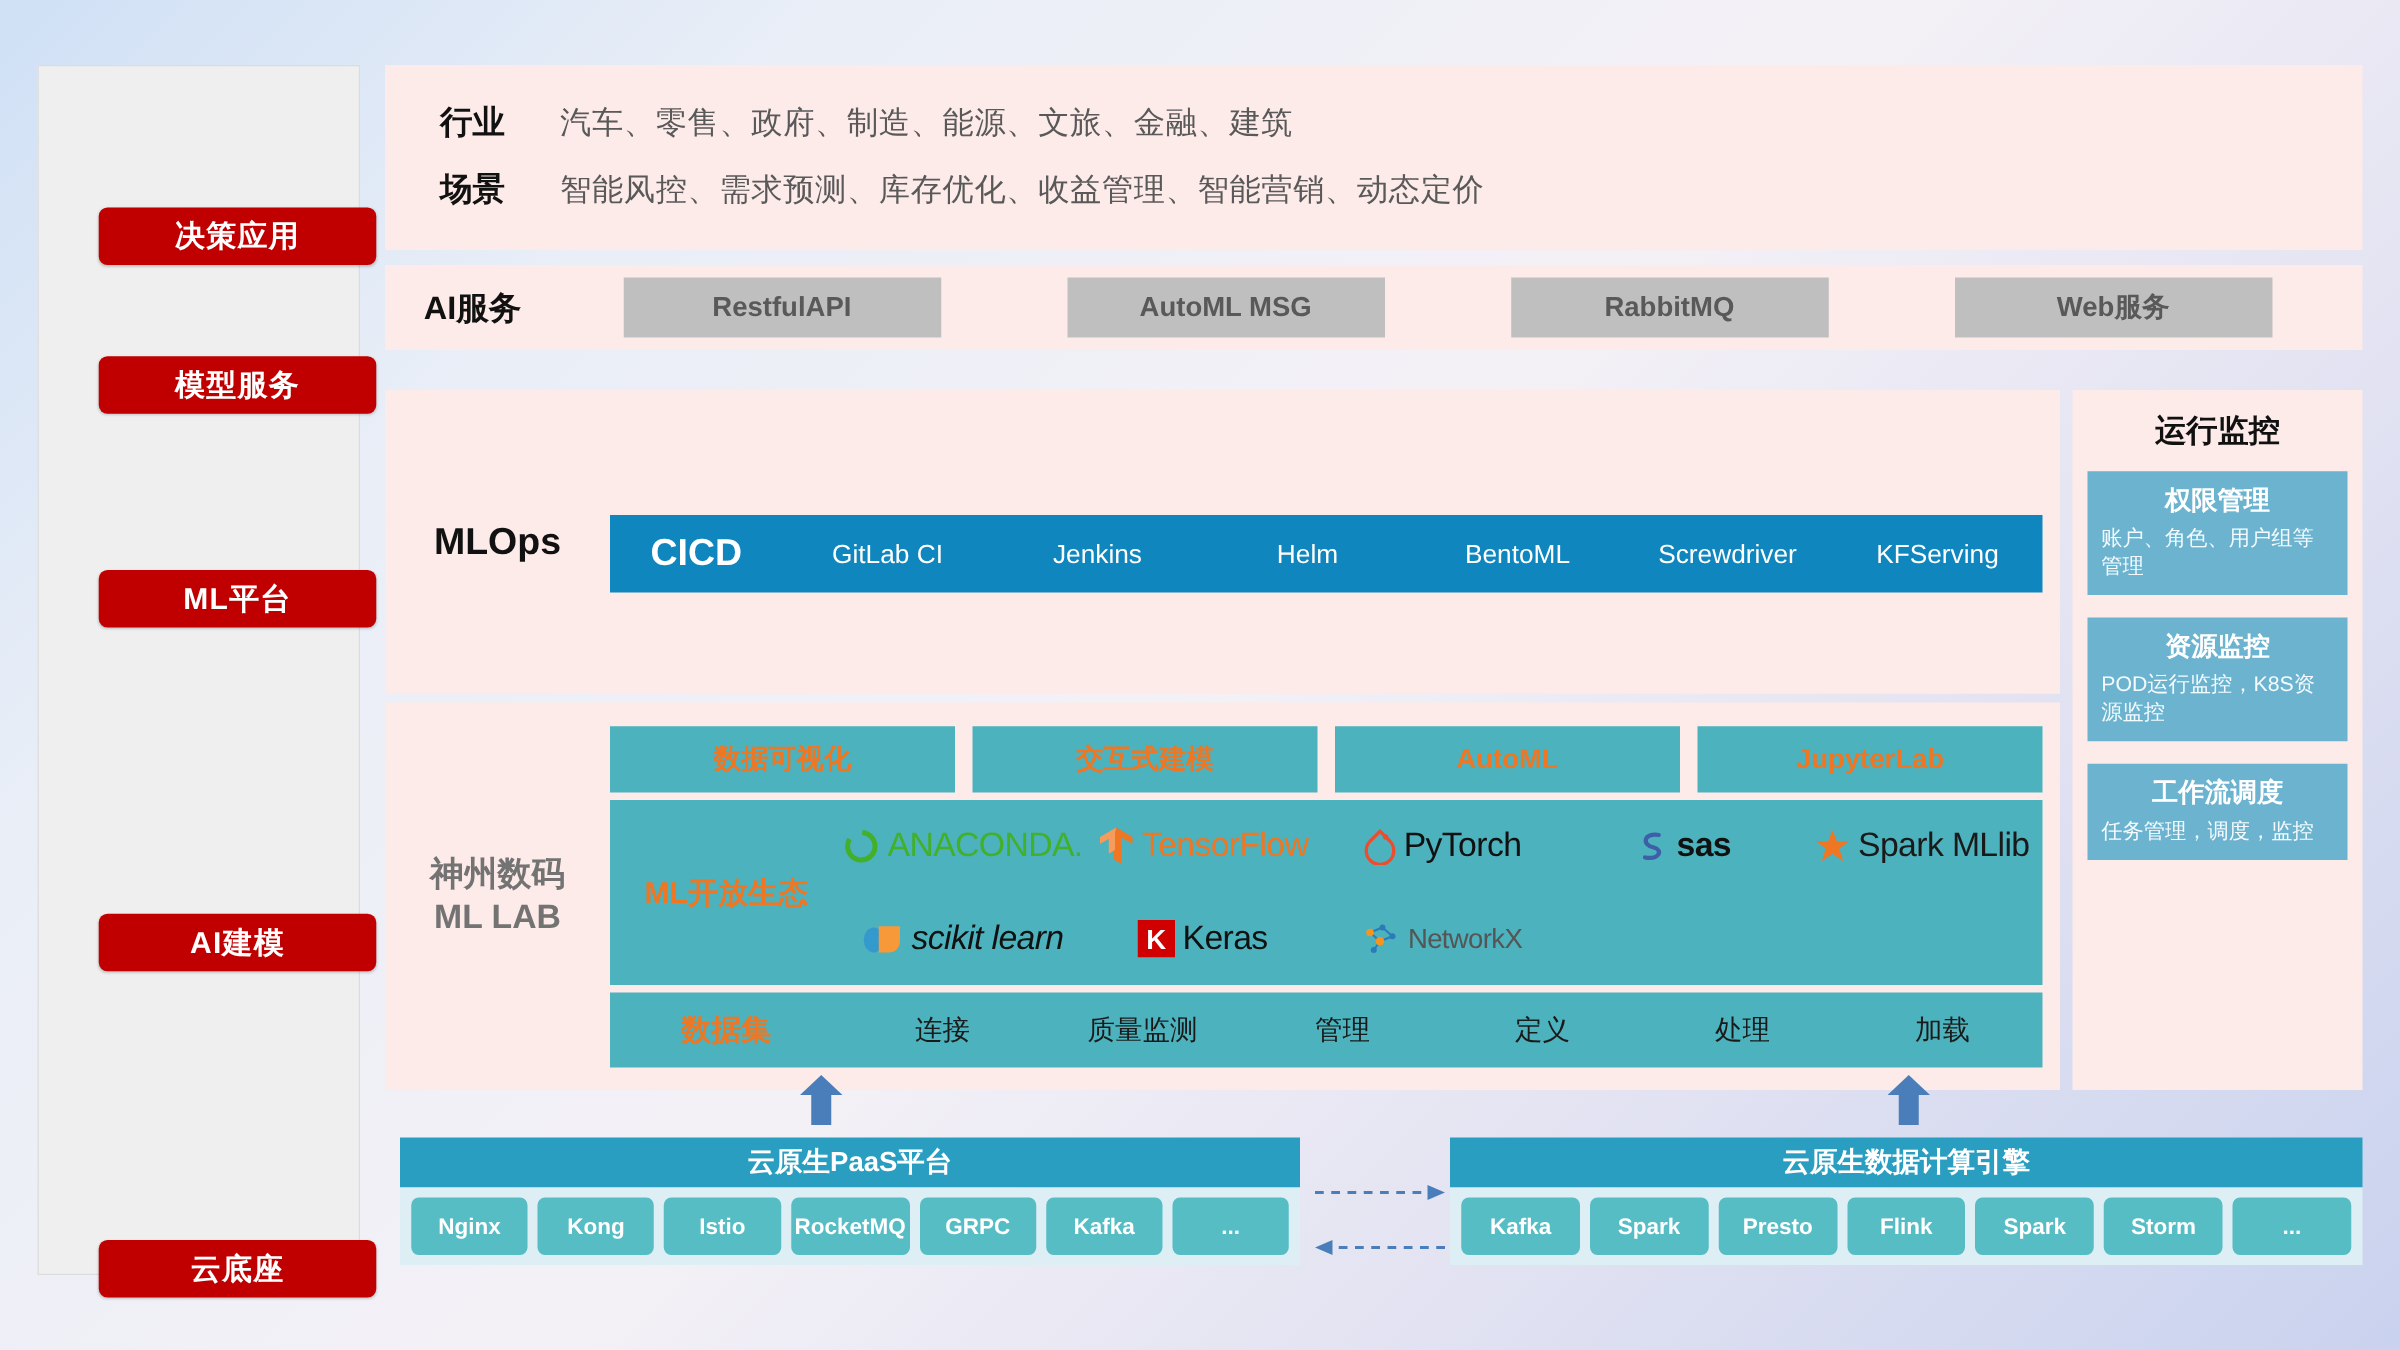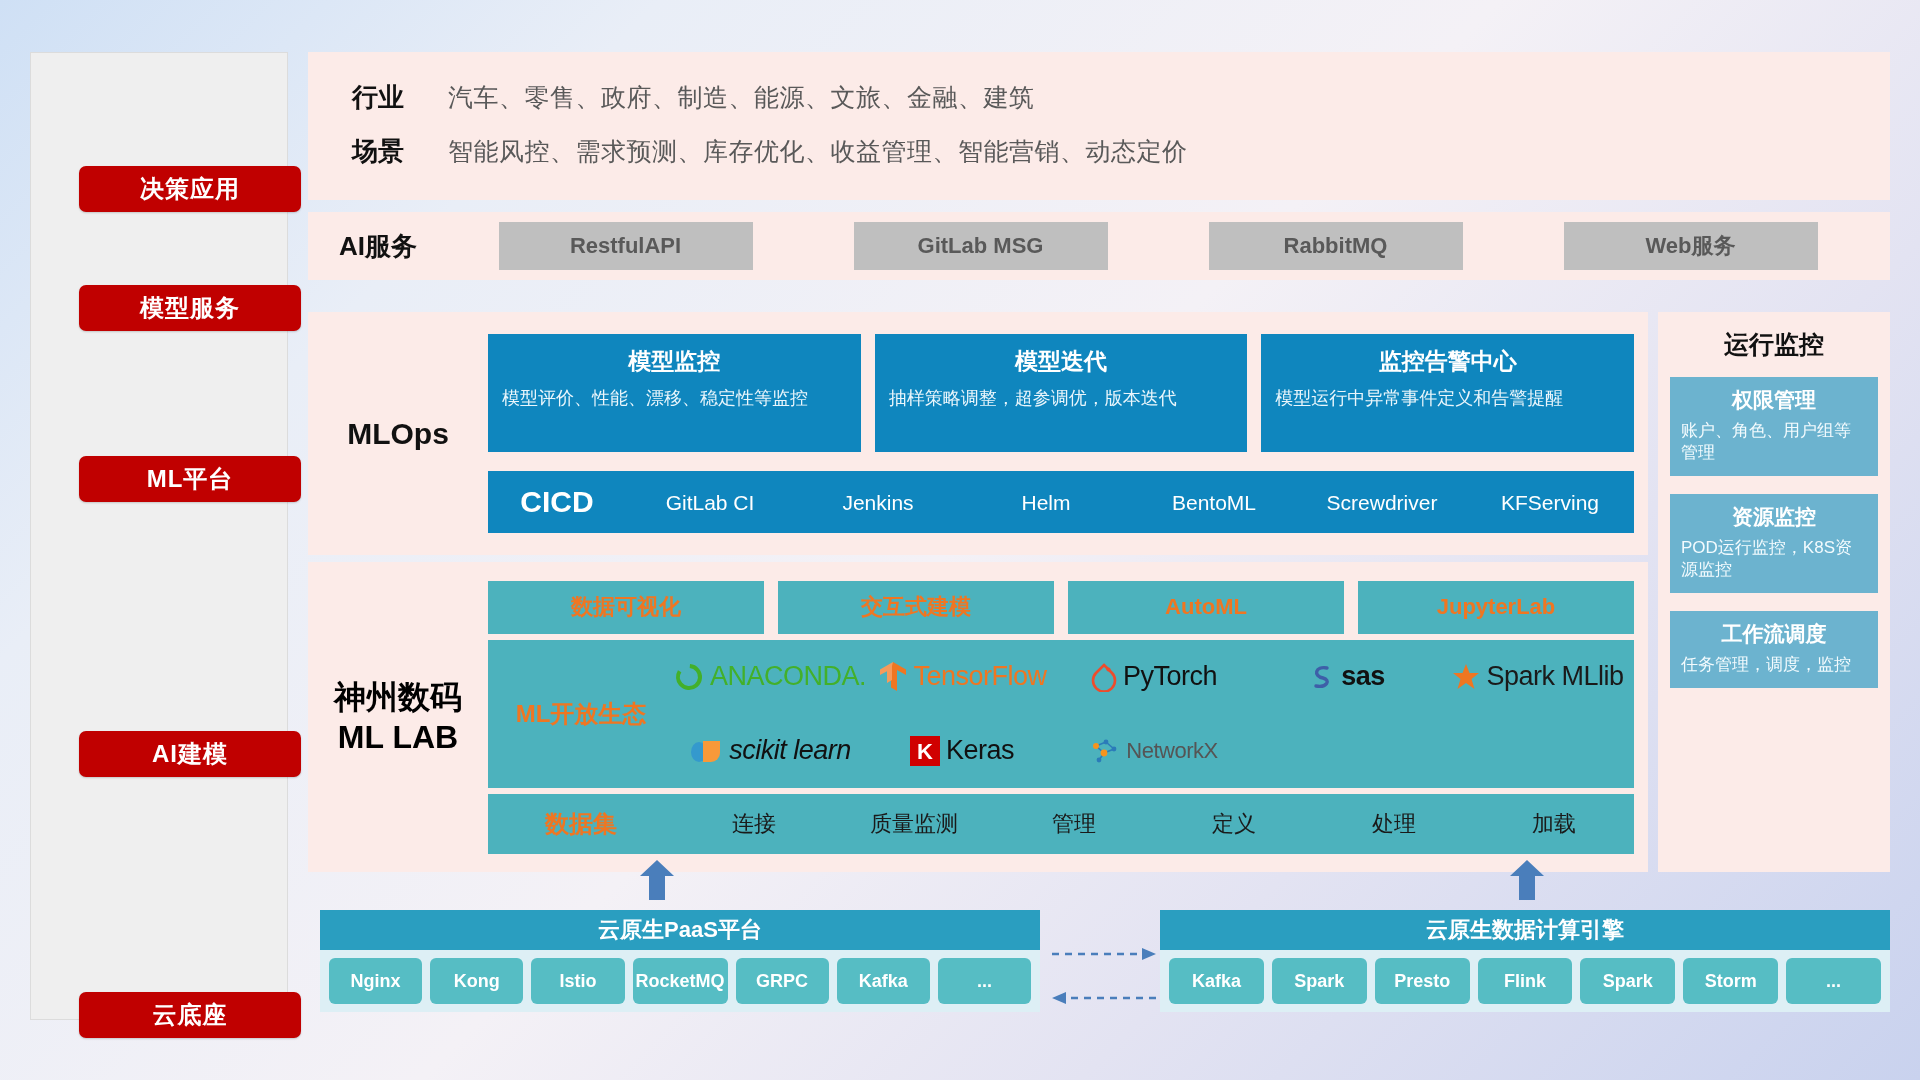--- a/index.html
+++ b/index.html
@@ -150,7 +150,7 @@
     <div class="svc-key">AI服务</div>
     <div class="svc-boxes">
       <div class="svc-box">RestfulAPI</div>
-      <div class="svc-box">GitLab MSG</div>
+      <div class="svc-box">AutoML MSG</div>
       <div class="svc-box">RabbitMQ</div>
       <div class="svc-box">Web服务</div>
     </div>

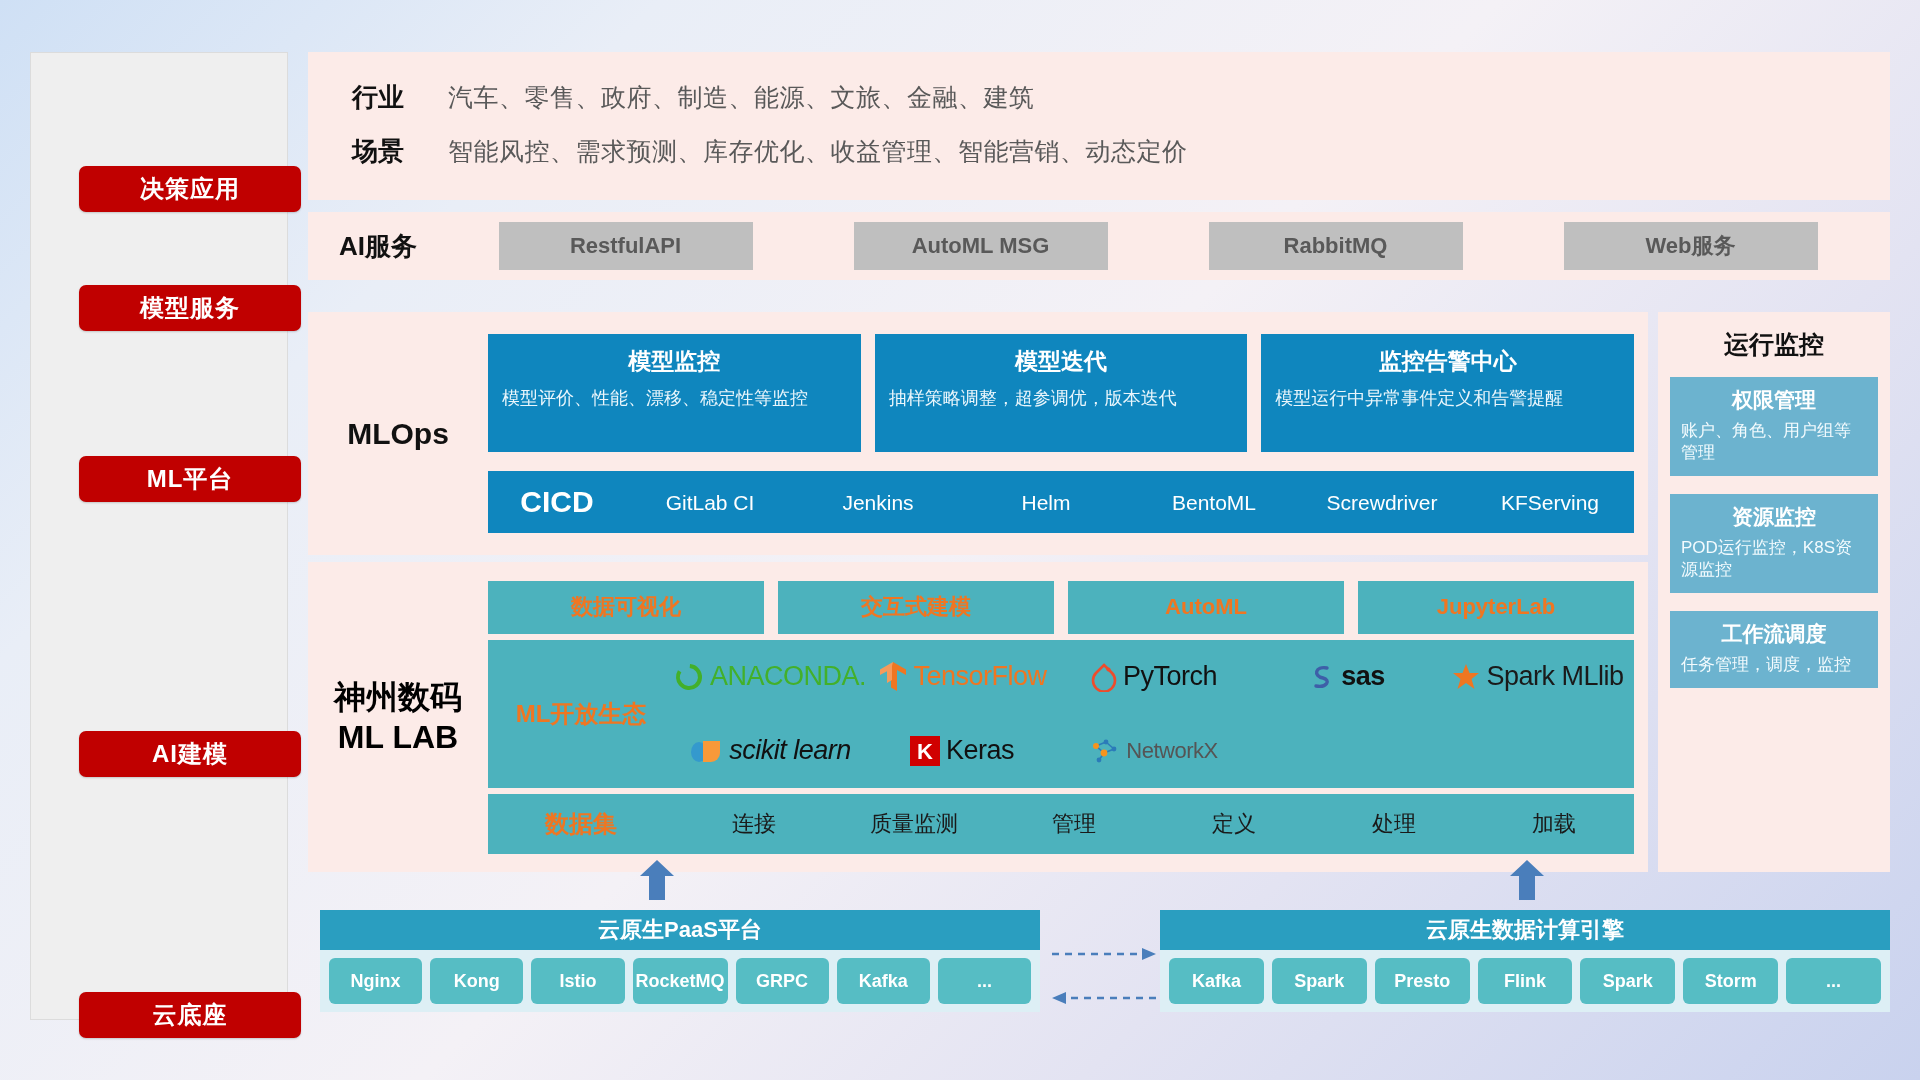--- a/index.html
+++ b/index.html
@@ -159,20 +159,6 @@
   <div class="panel" id="panel-mlops">
     <div class="mlops-key">MLOps</div>
     <div class="mlops-right">
-      <div class="mlops-cards">
-        <div class="mlops-card">
-          <h4>模型监控</h4>
-          <p>模型评价、性能、漂移、稳定性等监控</p>
-        </div>
-        <div class="mlops-card">
-          <h4>模型迭代</h4>
-          <p>抽样策略调整，超参调优，版本迭代</p>
-        </div>
-        <div class="mlops-card">
-          <h4>监控告警中心</h4>
-          <p>模型运行中异常事件定义和告警提醒</p>
-        </div>
-      </div>
       <div class="cicd-bar">
         <div class="cicd-title">CICD</div>
         <div class="cicd-items">

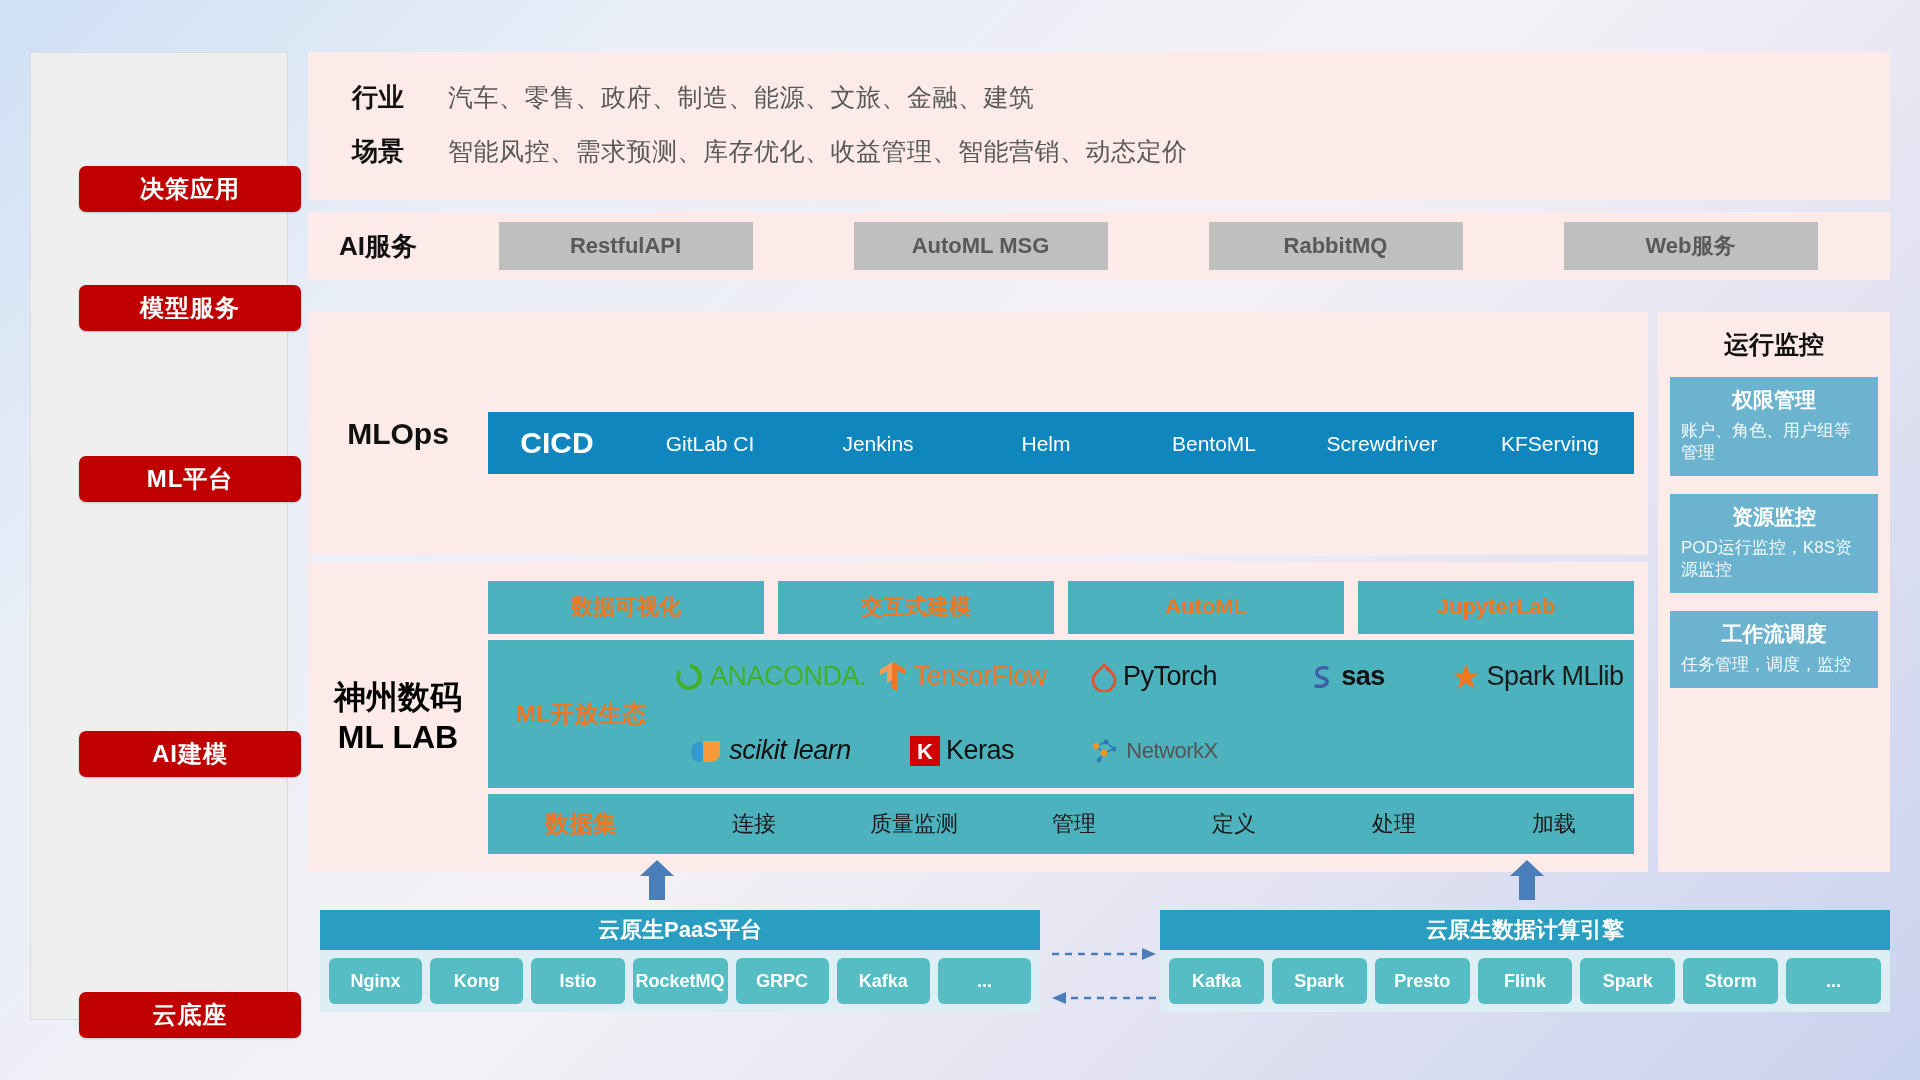--- a/index.html
+++ b/index.html
@@ -74,7 +74,7 @@
 
   
   #panel-lab { left:308px; top:562px; width:1340px; height:310px; display:flex; align-items:center; }
-  .lab-key { width:180px; text-align:center; font-size:32px; font-weight:bold; color:#000000; line-height:1.25; flex:none; }
+  .lab-key { width:180px; text-align:center; font-size:27px; font-weight:bold; color:#737373; line-height:1.25; flex:none; }
   .lab-right { flex:1; padding-right:14px; }
   .lab-tabs { display:flex; gap:14px; }
   .lab-tab {

